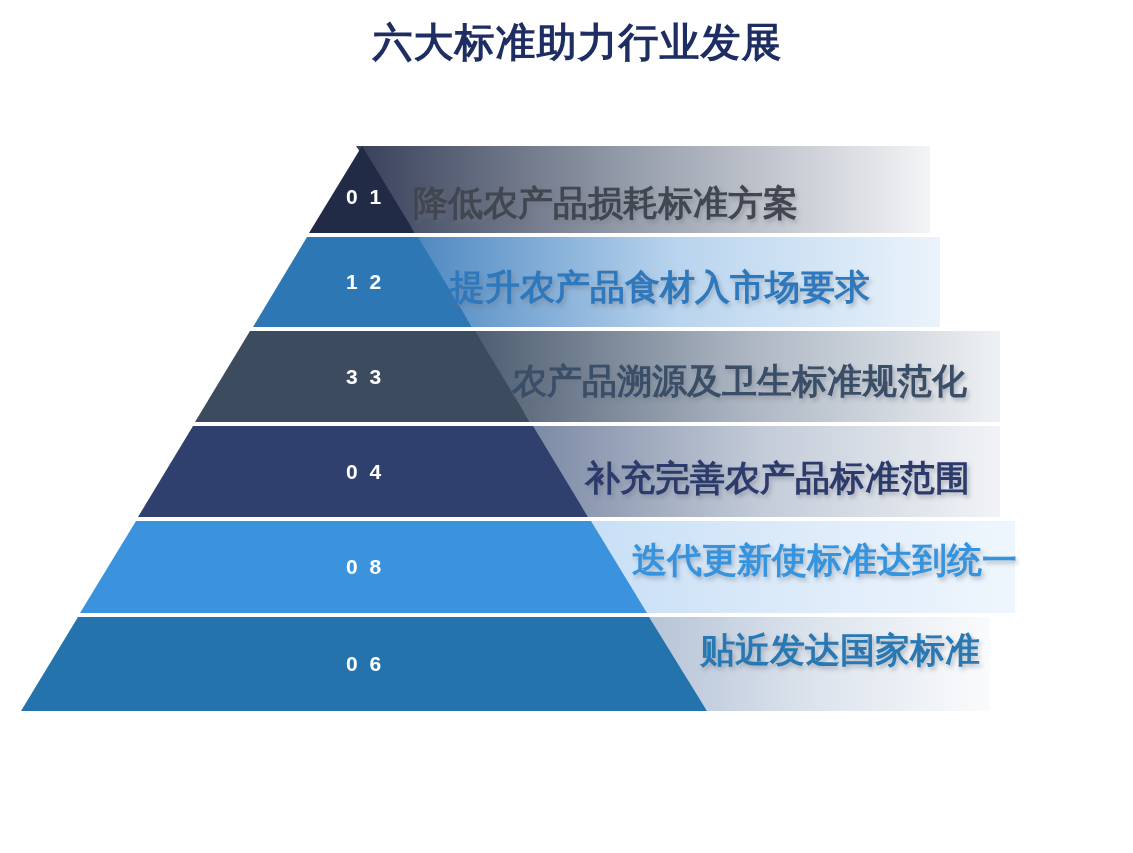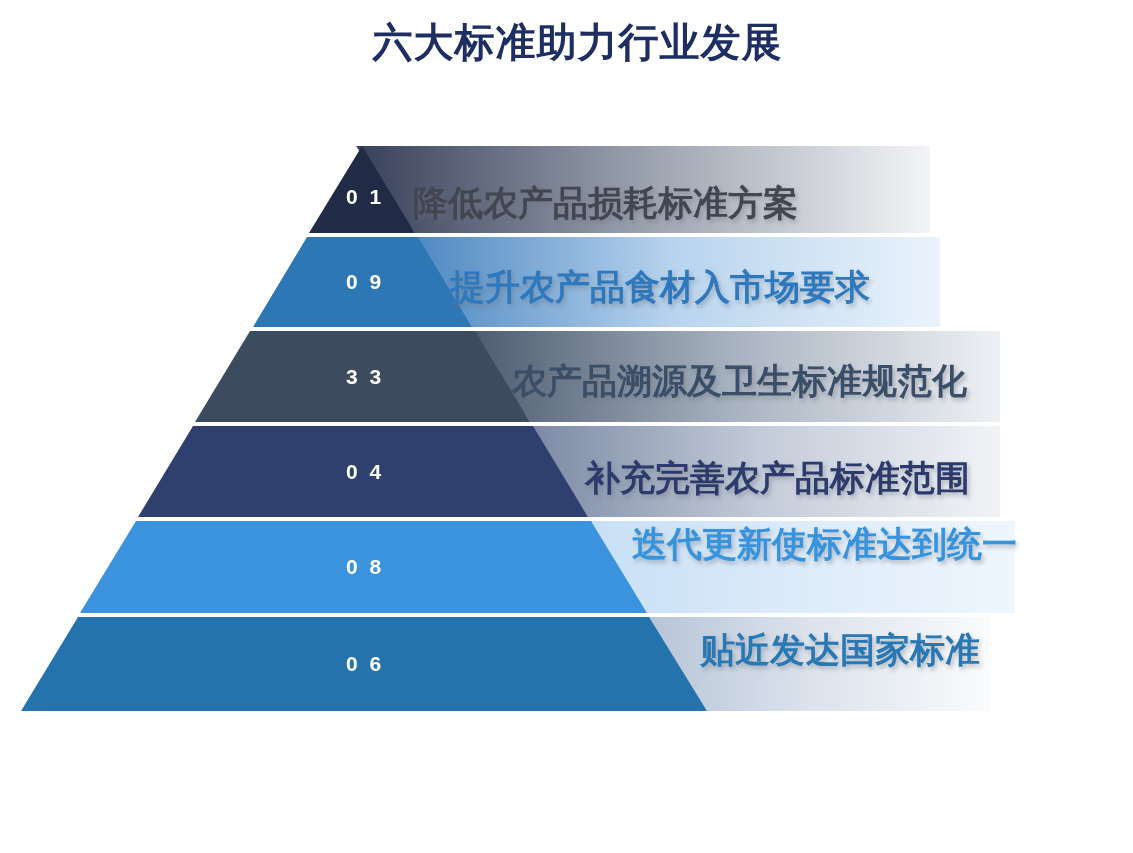--- a/index.html
+++ b/index.html
@@ -62,7 +62,7 @@
   <div style="--solid: #2e77b5; --text: #2e79bd; --band-start: #4e88c1; --band-mid: #b9d4ee; --band-end: #eaf3fb;">
     <div class="band" style="left:414px;top:237px;width:526px;height:90px;clip-path:polygon(0 0,100% 0,100% 100%,58px 100%);"></div>
     <div class="solid" style="left:253px;top:237px;width:219px;height:90px;clip-path:polygon(54px 0,165px 0,100% 100%,0 100%);z-index:1;"></div>
-    <div class="num" style="top:237px;height:90px;">0 9</div>
+    <div class="num" style="top:237px;height:90px;">1 2</div>
     <div class="lvl-text" style="left:450px;top:237px;height:100px;">提升农产品食材入市场要求</div>
   </div>
 

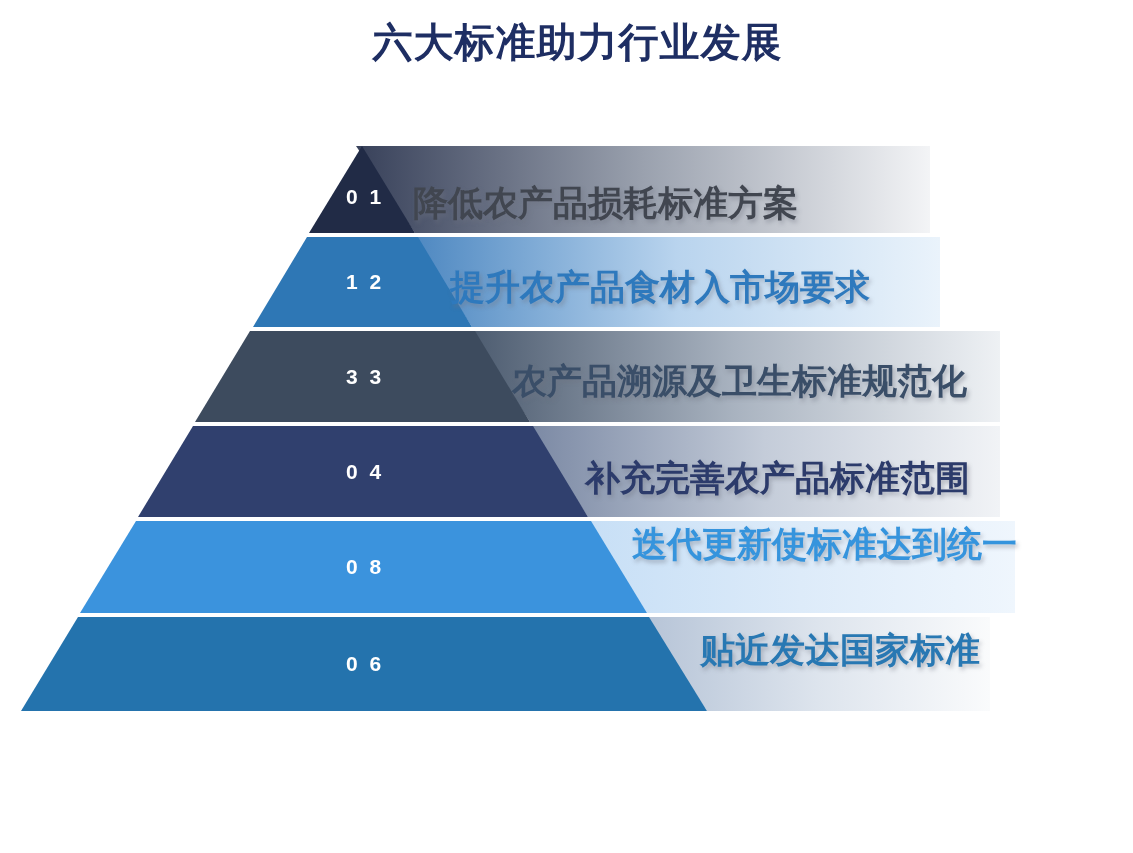--- a/index.html
+++ b/index.html
@@ -84,7 +84,7 @@
     <div class="band" style="left:587px;top:521px;width:428px;height:92px;clip-path:polygon(0 0,100% 0,100% 100%,60px 100%);"></div>
     <div class="solid" style="left:80px;top:521px;width:567px;height:92px;clip-path:polygon(56px 0,511px 0,100% 100%,0 100%);z-index:1;"></div>
     <div class="num" style="top:521px;height:92px;">0 8</div>
-    <div class="lvl-text" style="left:632px;top:498px;height:92px;">迭代更新使标准达到统一</div>
+    <div class="lvl-text" style="left:632px;top:514px;height:92px;">迭代更新使标准达到统一</div>
   </div>
 
   <div style="--solid: #2473ad; --text: #2878b3; --band-start: #b6c4d7; --band-mid: #dde4ed; --band-end: #fafbfc;">

